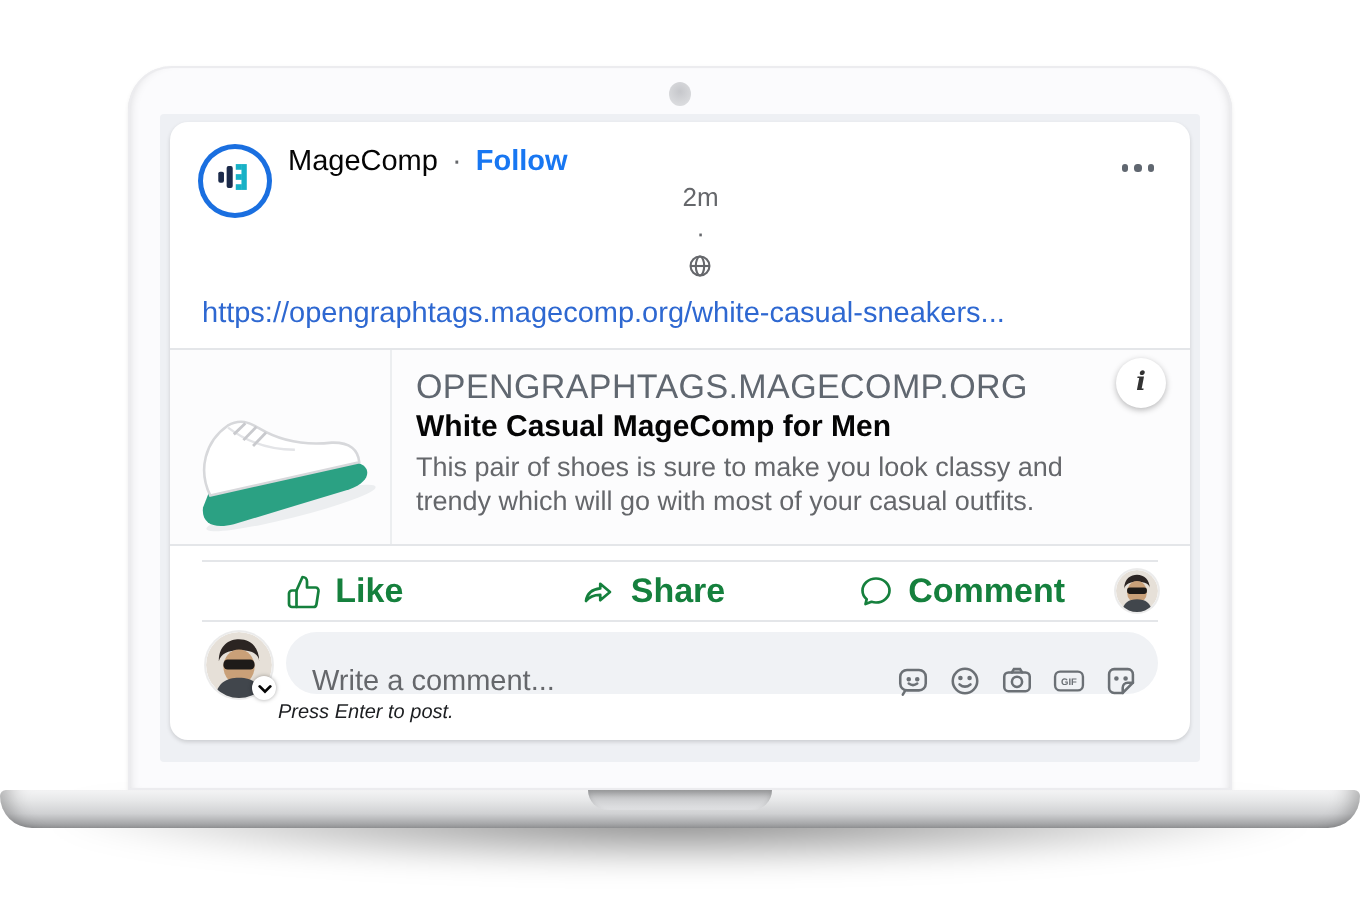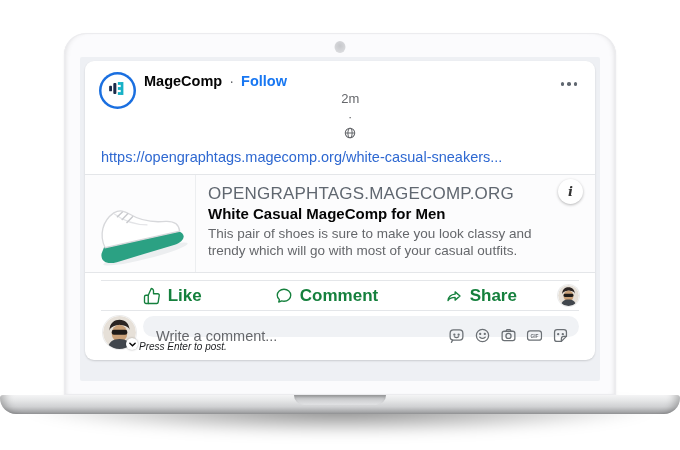--- a/index.html
+++ b/index.html
@@ -34,7 +34,7 @@
     box-shadow:inset 0 0 0 2.5px #1a6fe0; display:flex; align-items:center; justify-content:center; cursor:pointer; }
   .header-text { margin-left:8px; flex:1; }
   .name-row { font-size:14.5px; line-height:18px; color:#050505; }
-  .name-row .author { font-weight:bold; cursor:pointer;margin-top:15px; }
+  .name-row .author { font-weight:normal; cursor:pointer;margin-top:15px; }
   .name-row .sep { color:#65676b; margin:0 3px; }
   .follow { color:#1877f2; font-weight:600; text-decoration:none; cursor:pointer; }
   .meta-row { display:flex; align-items:center; gap:3px; font-size:13px; color:#65676b; margin-top:1px;flex-direction:column; }

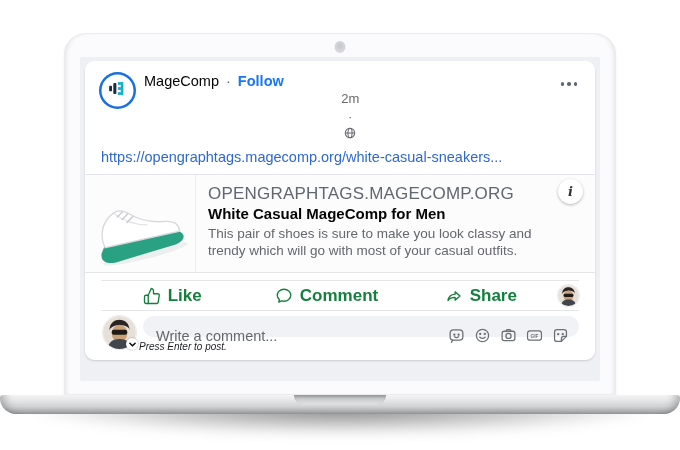--- a/index.html
+++ b/index.html
@@ -180,18 +180,18 @@
           <button class="action-btn">
             <span>
               <svg width="18" height="18" viewBox="0 0 24 24" fill="none" stroke="currentColor" stroke-width="1.8" stroke-linejoin="round" stroke-linecap="round">
+                <path d="M13.5 6.5 L20 12 l-6.5 5.5 v-3.6 C9 13.9 6 15.3 4 18 c.6-4.5 3.5-7.8 9.5-8.4 z"></path>
+              </svg>
+            </span>
+            <span>Share</span>
+          </button>
+          <button class="action-btn">
+            <span>
+              <svg width="18" height="18" viewBox="0 0 24 24" fill="none" stroke="currentColor" stroke-width="1.8" stroke-linejoin="round" stroke-linecap="round">
                 <path d="M12 3c5 0 9 3.6 9 8s-4 8-9 8c-1.1 0-2.1-.2-3-.5L5 20l.8-3.2C4.1 15.4 3 13.3 3 11c0-4.4 4-8 9-8z"></path>
               </svg>
             </span>
             <span>Comment</span>
-          </button>
-          <button class="action-btn">
-            <span>
-              <svg width="18" height="18" viewBox="0 0 24 24" fill="none" stroke="currentColor" stroke-width="1.8" stroke-linejoin="round" stroke-linecap="round">
-                <path d="M13.5 6.5 L20 12 l-6.5 5.5 v-3.6 C9 13.9 6 15.3 4 18 c.6-4.5 3.5-7.8 9.5-8.4 z"></path>
-              </svg>
-            </span>
-            <span>Share</span>
           </button>
           <div class="mini-avatar">
             <svg viewBox="0 0 36 36">

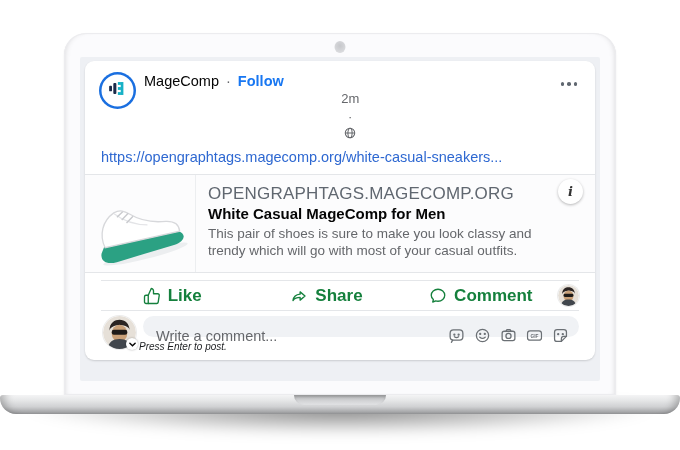--- a/index.html
+++ b/index.html
@@ -78,7 +78,7 @@
     display:flex; align-items:center; justify-content:center; }
   .comment-box { flex:1; margin-left:7px; }
   .comment-pill { display:flex; align-items:center; background:#f0f2f5; border-radius:17px;
-    height:21px; padding:18px 10px 0 13px; }
+    height:31px; padding:18px 10px 0 13px; }
   .comment-input { flex:1; min-width:0; border:none; background:transparent; outline:none;
     font-family:inherit; font-size:14.5px; color:#050505; }
   .comment-input::placeholder { color:#65676b; opacity:1; }

